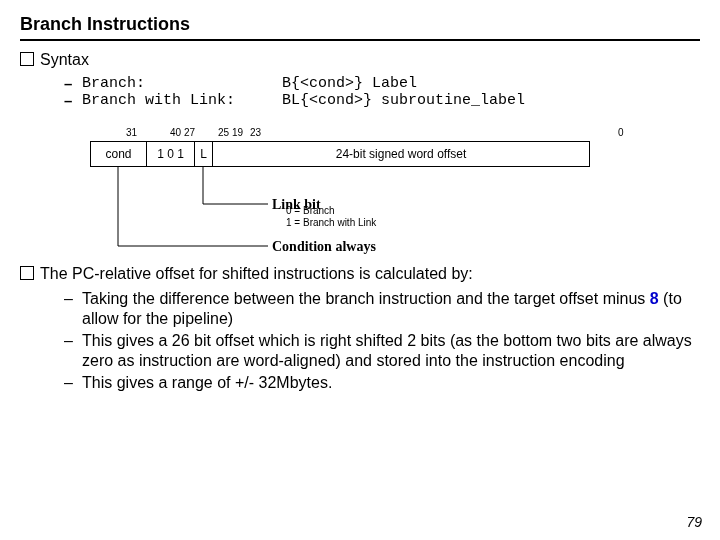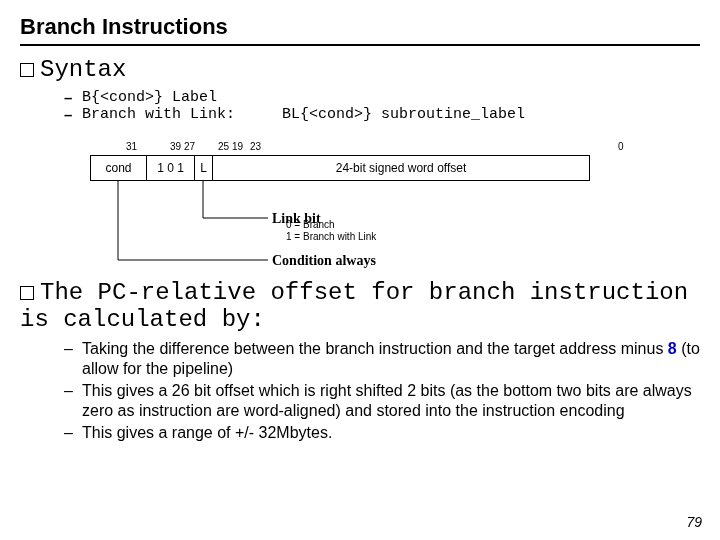--- a/index.html
+++ b/index.html
@@ -12,7 +12,7 @@
     padding: 14px 20px;
   }
   .title {
-    font-size: 22px;
+    font-size: 18px;
     font-weight: bold;
     padding-bottom: 4px;
     border-bottom: 2px solid #000;

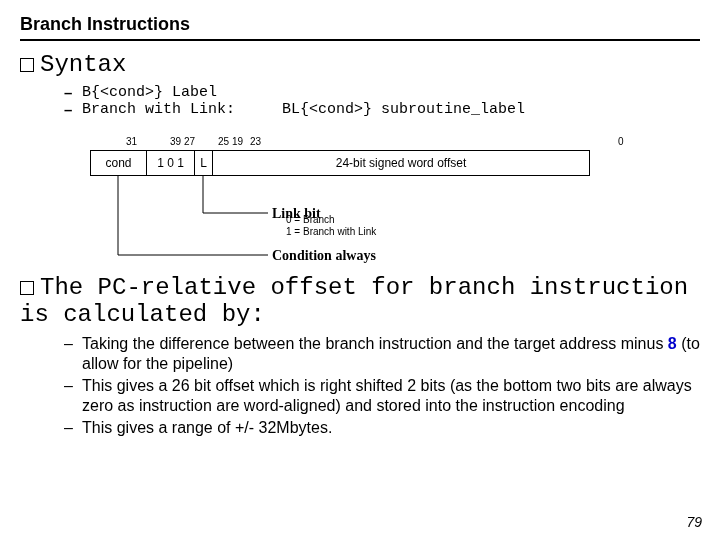--- a/index.html
+++ b/index.html
@@ -19,9 +19,8 @@
     margin-bottom: 10px;
   }
   .sec-head {
-    font-size: 24px;
+    font-size: 16px;
     margin: 4px 0 6px 0;
-    font-family: Liberation Mono, monospace;
   }
   .sec-head .qbox {
     display: inline-block;

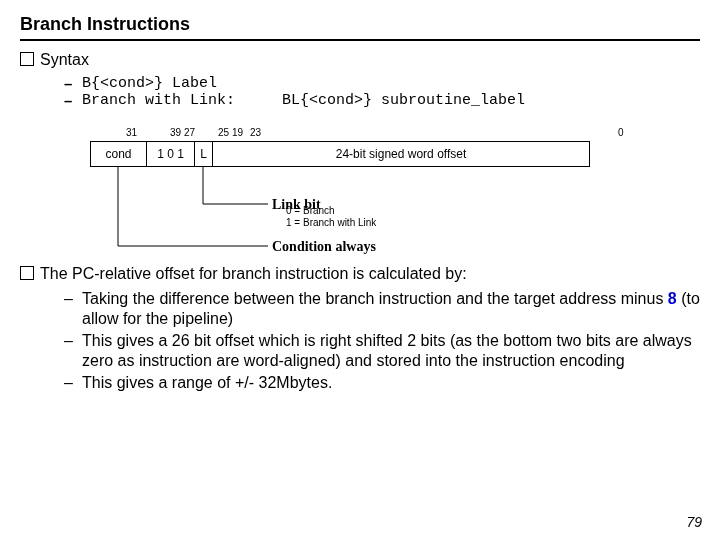--- a/index.html
+++ b/index.html
@@ -118,6 +118,7 @@
 <div class="syntax-block">
   <div class="syntax-row">
     <span class="dash">–</span>
+    <span class="left">Branch:</span>
     <span class="right">B{&lt;cond&gt;} Label</span>
   </div>
   <div class="syntax-row">

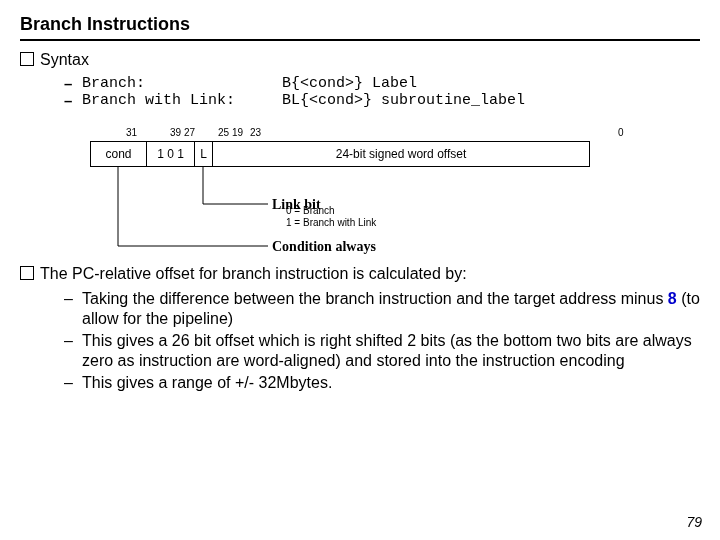--- a/index.html
+++ b/index.html
@@ -131,7 +131,7 @@
 <div class="diagram-wrap">
   <div class="bitnums">
     <span style="left:0px">31</span>
-    <span style="left:44px">39</span>
+    <span style="left:44px">40</span>
     <span style="left:58px">27</span>
     <span style="left:92px">25</span>
     <span style="left:106px">19</span>

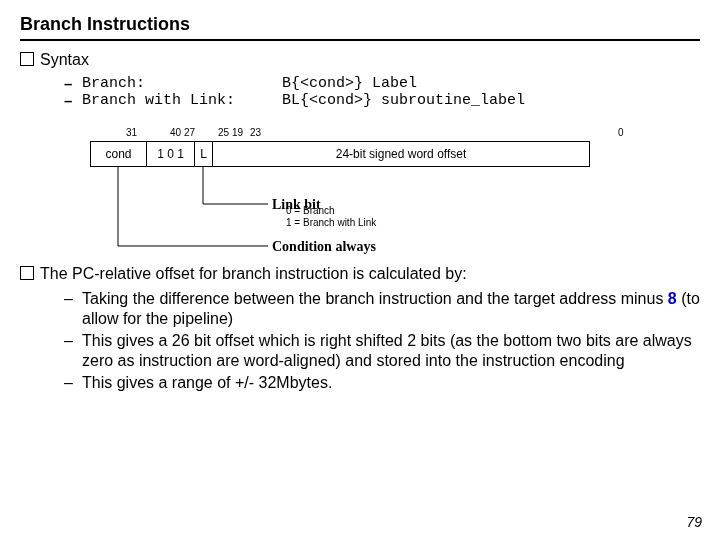--- a/index.html
+++ b/index.html
@@ -161,7 +161,7 @@
 </div>
 
 <div class="sec-head" style="margin-top:6px;">
-  <span class="qbox"></span><span>The PC-relative offset for branch instruction is calculated by:</span>
+  <span class="qbox"></span><span>The PC-relative offset for shifted instructions is calculated by:</span>
 </div>
 
 <div class="bullets">

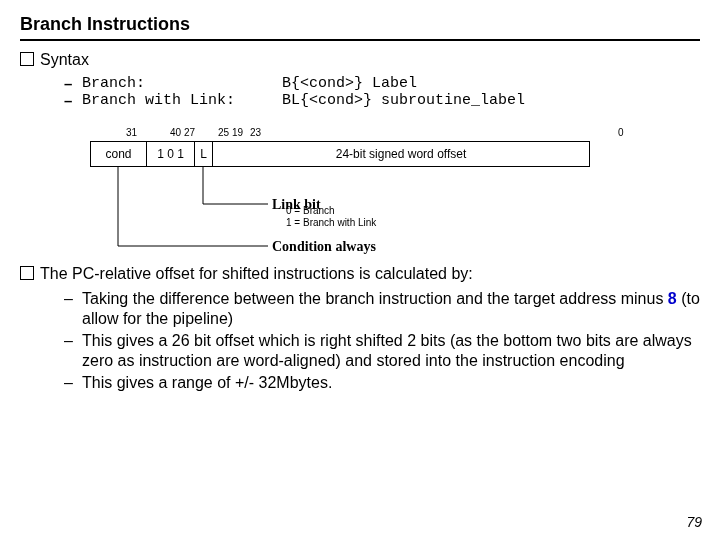--- a/index.html
+++ b/index.html
@@ -168,7 +168,7 @@
   <div class="item">
     <span class="dash">–</span>
     <span class="txt">
-      <span>Taking the difference between the branch instruction and the target address minus </span><span class="blue8">8</span><span> (to allow for the pipeline)</span>
+      <span>Taking the difference between the branch instruction and the target offset minus </span><span class="blue8">8</span><span> (to allow for the pipeline)</span>
     </span>
   </div>
   <div class="item">

